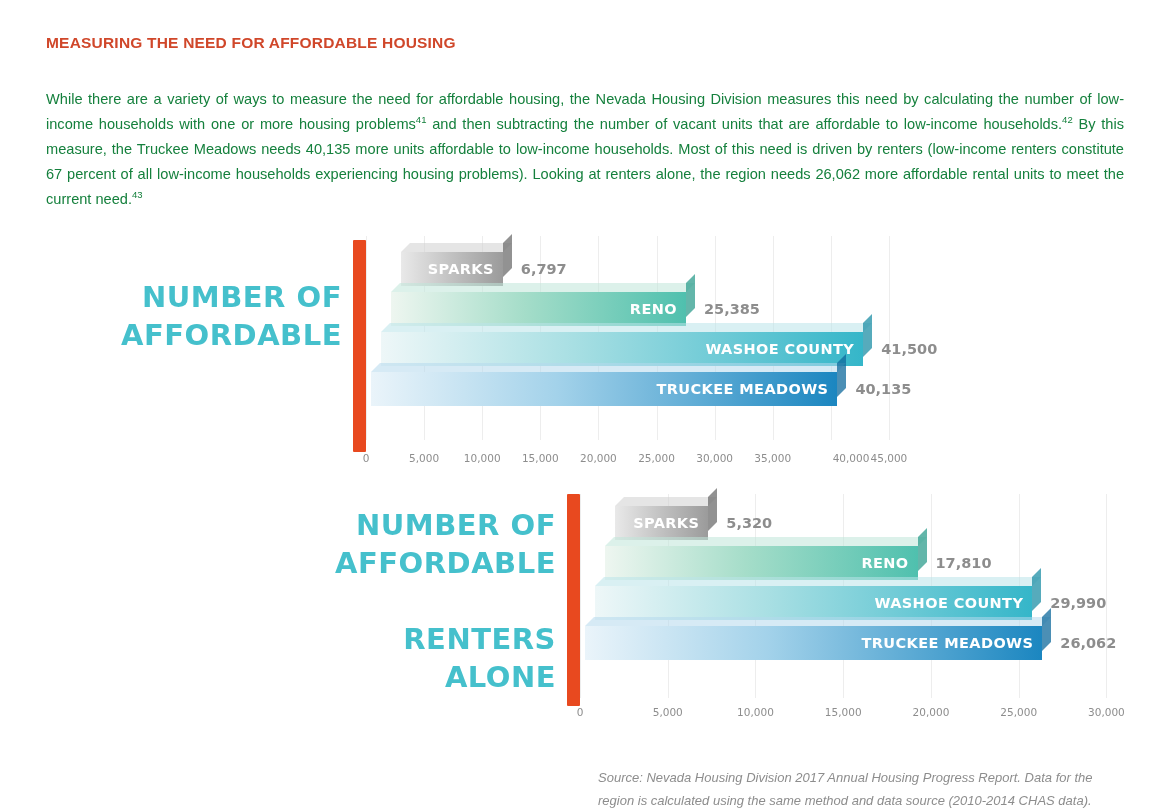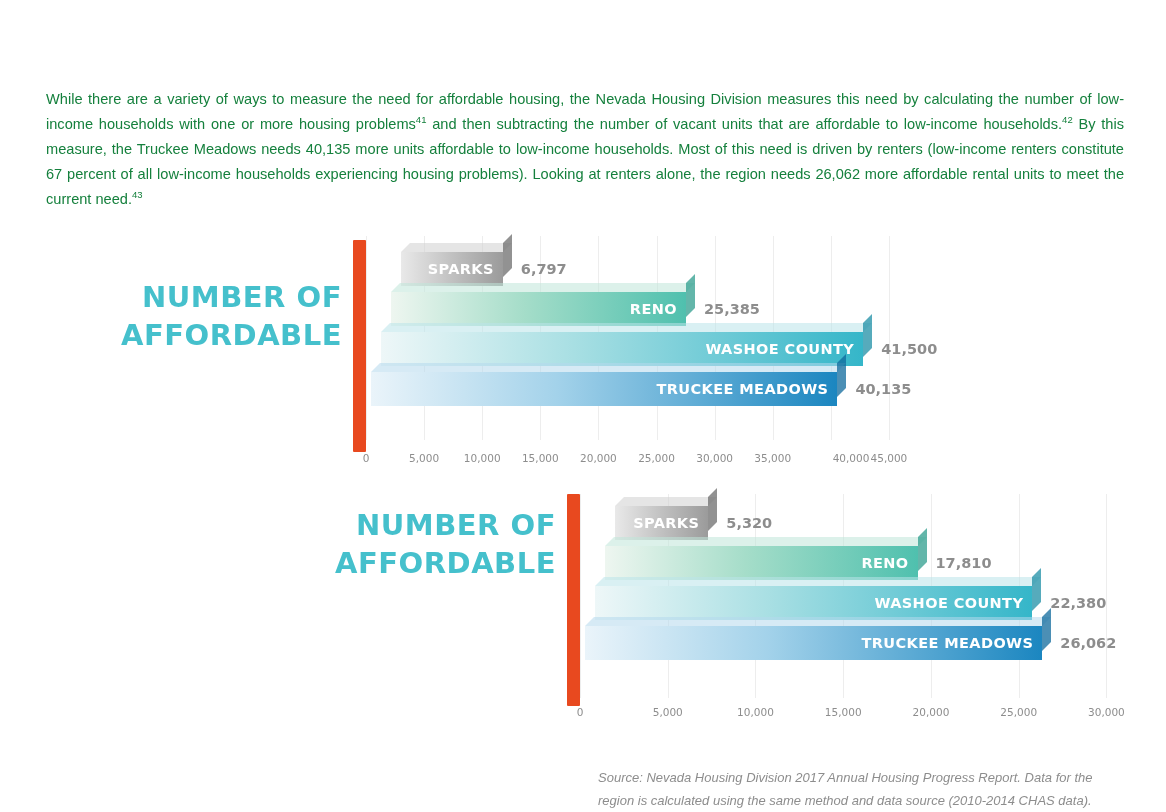--- a/index.html
+++ b/index.html
@@ -216,6 +216,7 @@
 
 <div class="page">
 
+  <div class="section-heading">MEASURING THE NEED FOR AFFORDABLE HOUSING</div>
 
   <p class="body-copy">While there are a variety of ways to measure the need for affordable housing, the Nevada Housing Division measures this need by calculating the number of low-income households with one or more housing problems<sup>41</sup> and then subtracting the number of vacant units that are affordable to low-income households.<sup>42</sup> By this measure, the Truckee Meadows needs 40,135 more units affordable to low-income households. Most of this need is driven by renters (low-income renters constitute 67 percent of all low-income households experiencing housing problems). Looking at renters alone, the region needs 26,062 more affordable rental units to meet the current need.<sup>43</sup></p>
 

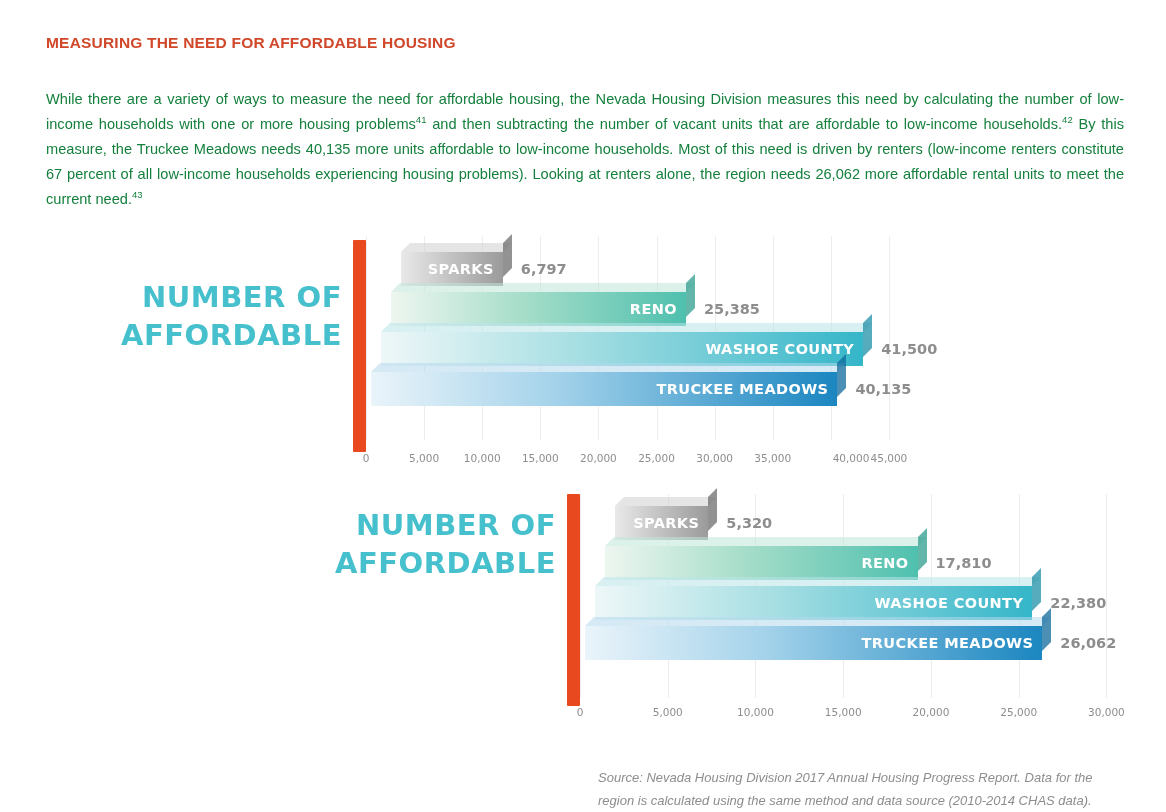--- a/index.html
+++ b/index.html
@@ -314,7 +314,7 @@
             <div class="side side-washoe"></div>
             <div class="label">WASHOE COUNTY</div>
           </div>
-          <div class="bar-value" style="left: 455.306px;">22,380</div>
+          <div class="bar-value" style="left: 455.306px;">29,990</div>
         </div>
         <div class="bar-row" style="left: 5px; top: 134px; width: 537.346px;">
           <div class="bar fill-truckee" style="width: 457.346px;">

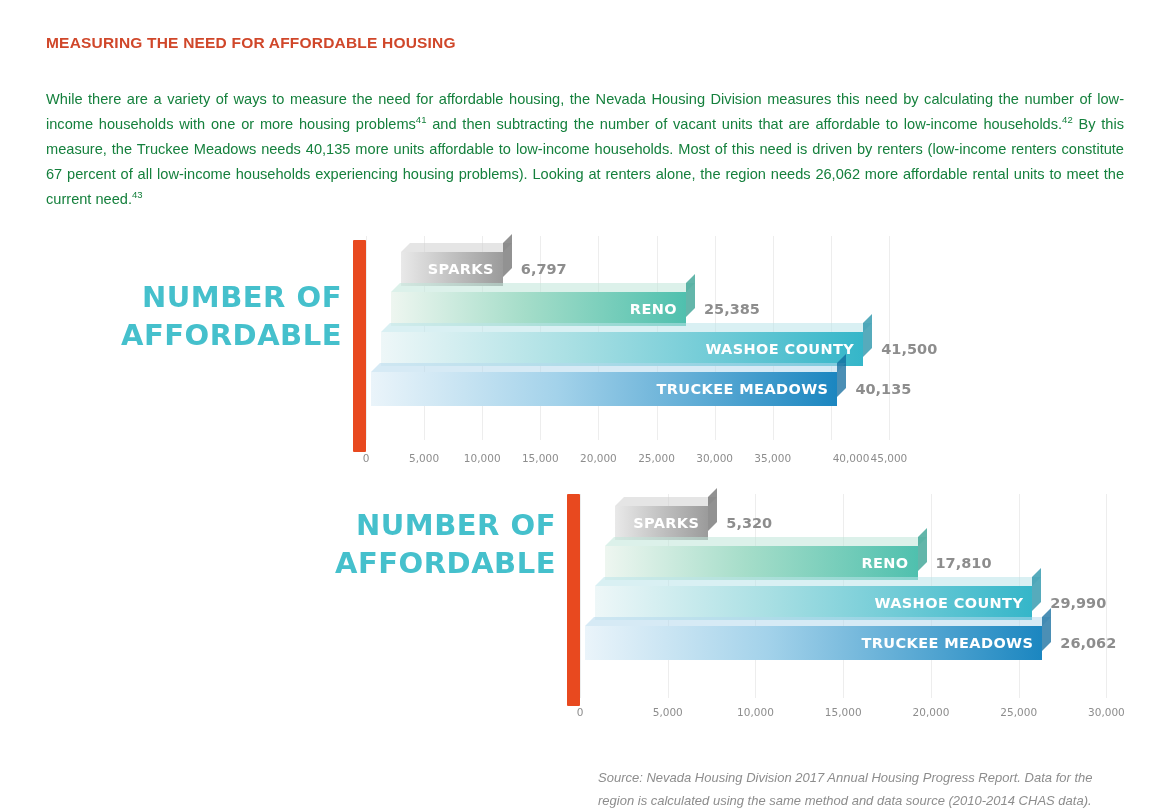--- a/index.html
+++ b/index.html
@@ -282,7 +282,7 @@
   </div>
 
   <div class="chart-block" id="chart-2">
-    <div class="chart-title"><span>NUMBER OF</span><br><span>AFFORDABLE</span><br><br></div>
+    <div class="chart-title"><span>NUMBER OF</span><br><span>AFFORDABLE</span><br><br><span>RENTERS ALONE</span></div>
     <div class="axis-bar"></div>
     <div class="plot">
         <div class="gridline" style="left: 0px;"></div>

